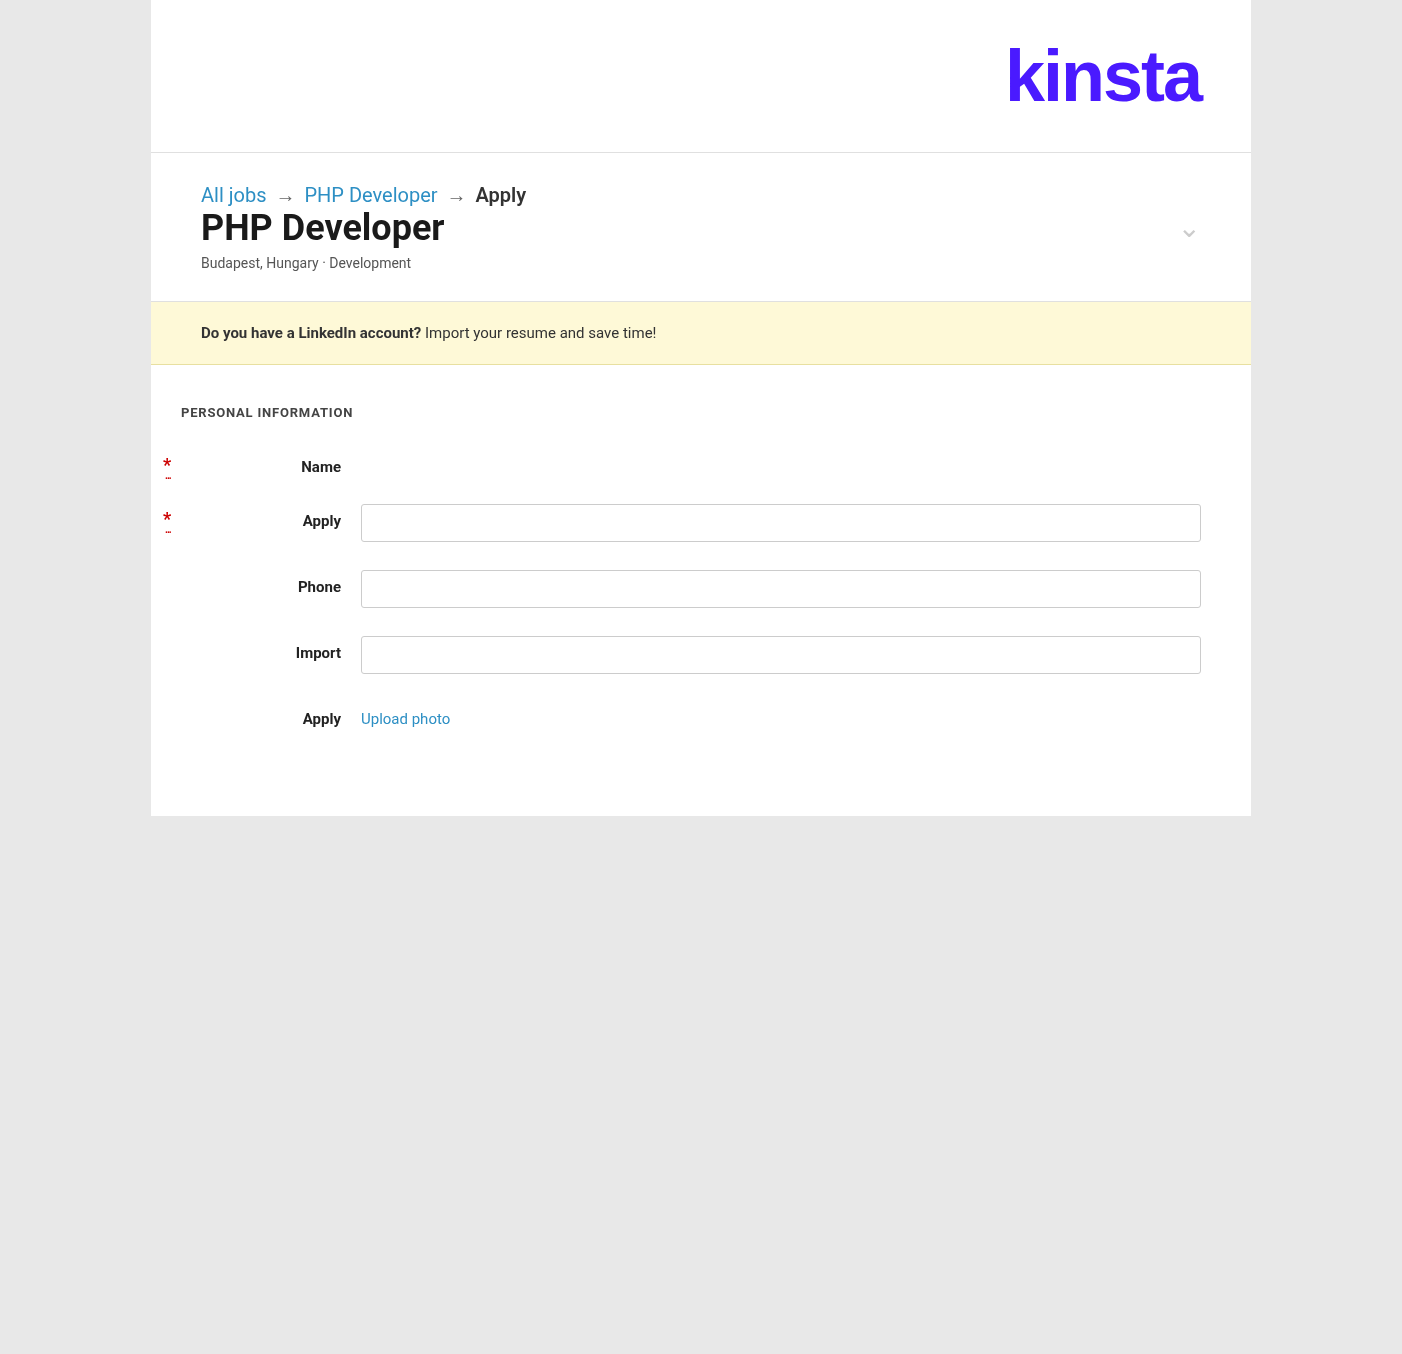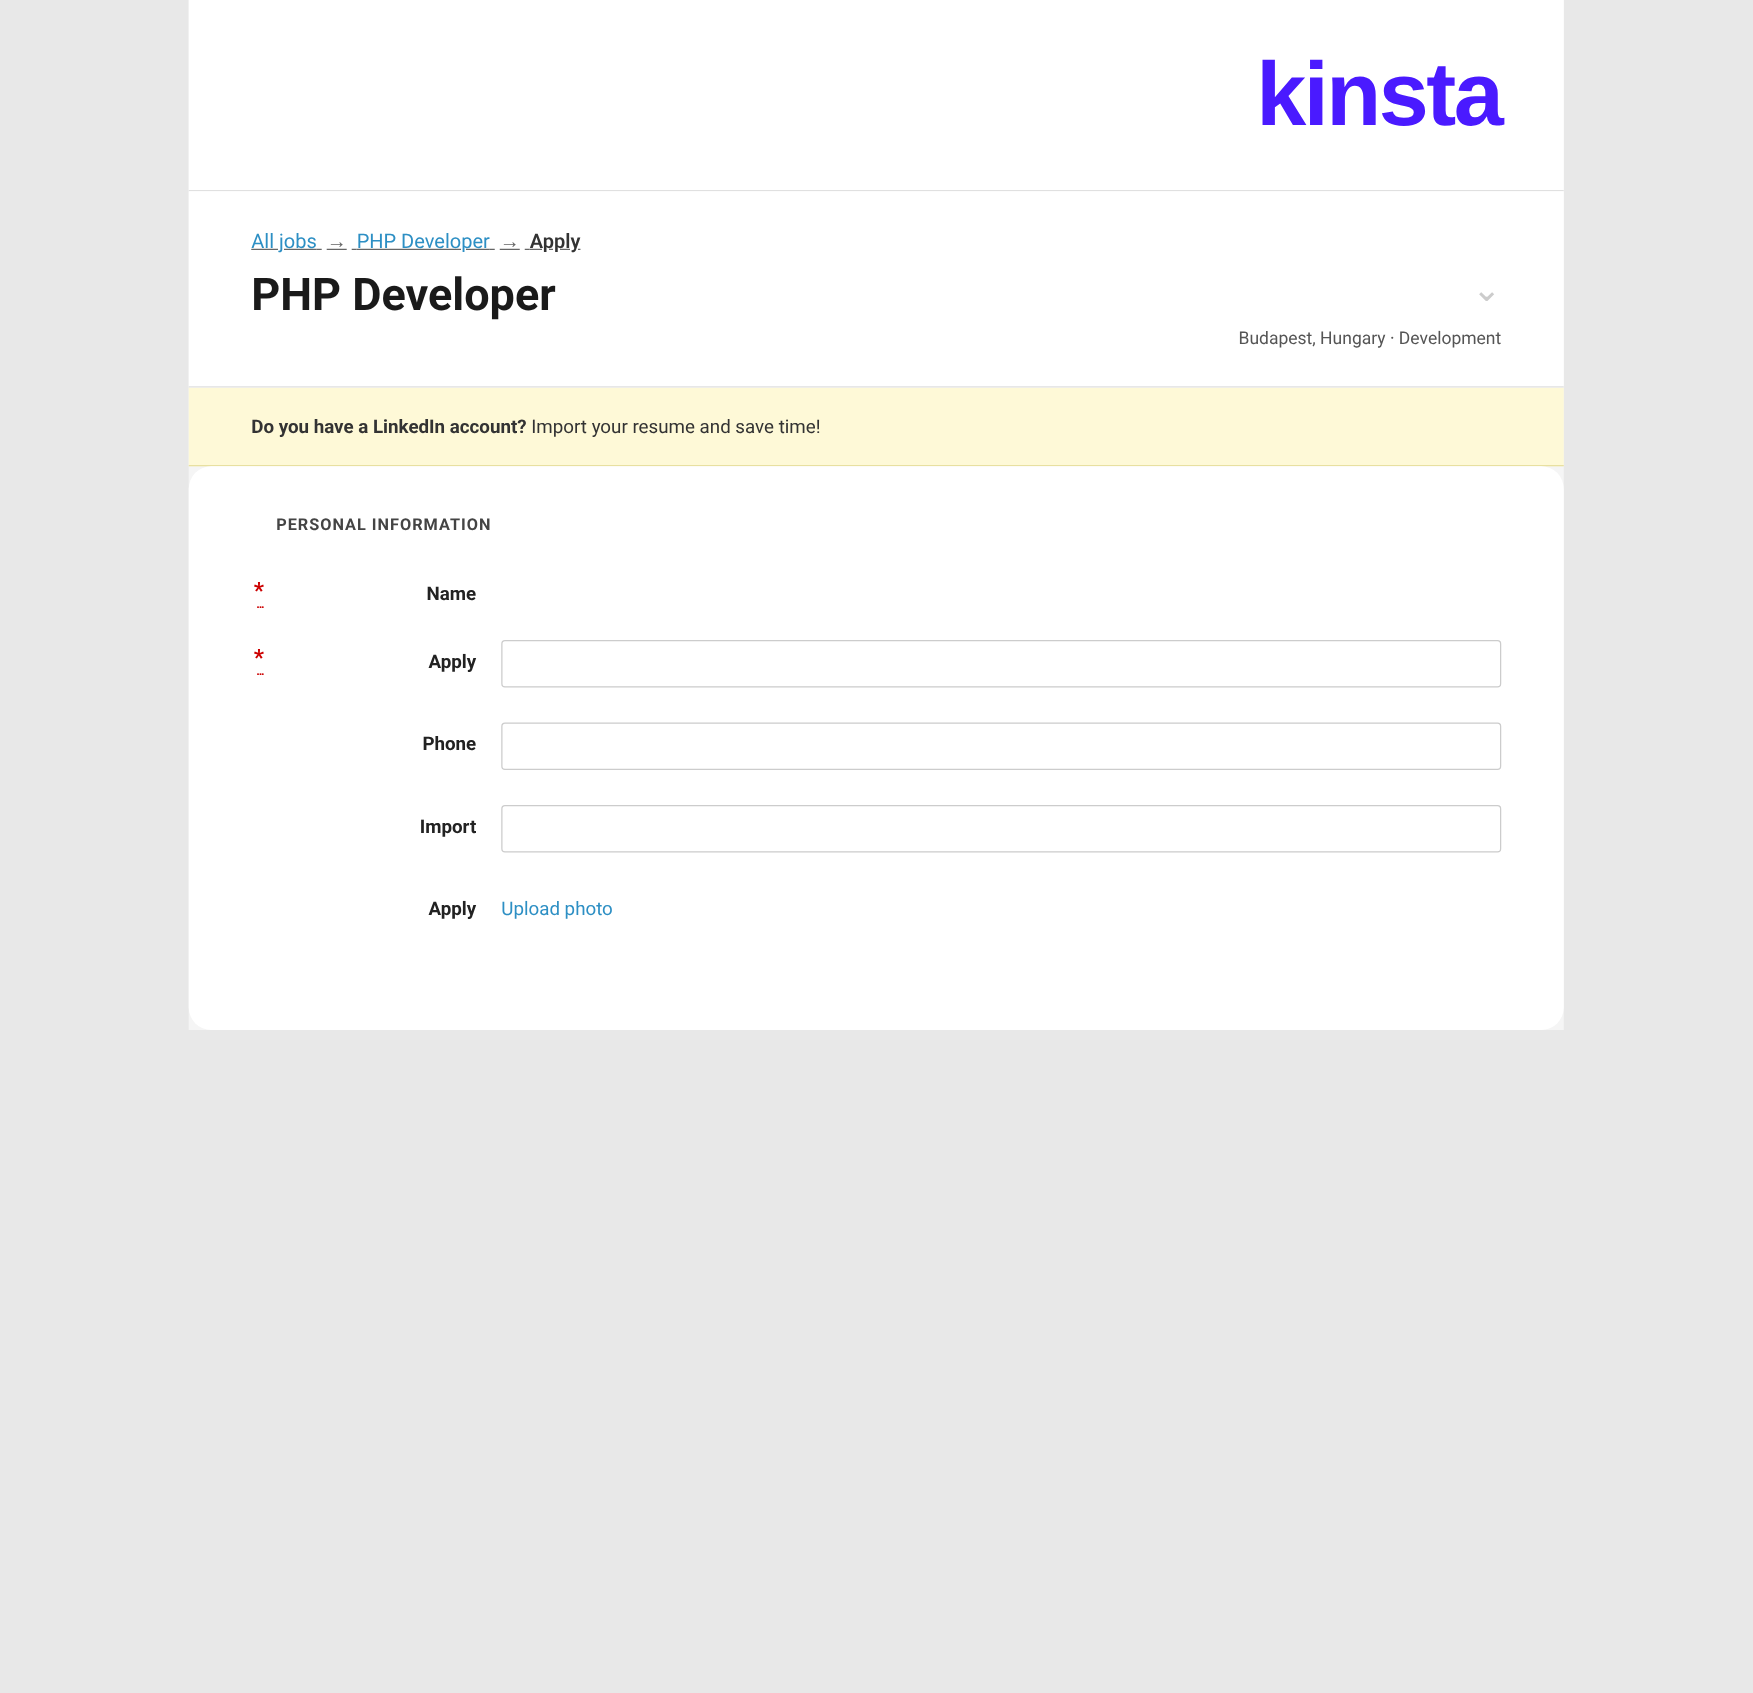--- a/index.html
+++ b/index.html
@@ -47,10 +47,8 @@
     }
 
     .breadcrumb {
-      font-size: 16px;
+      font-size: 20px;
       color: #666;
-      margin-bottom: 12px;
-      text-decoration: underline;
     }
 
     .breadcrumb a {

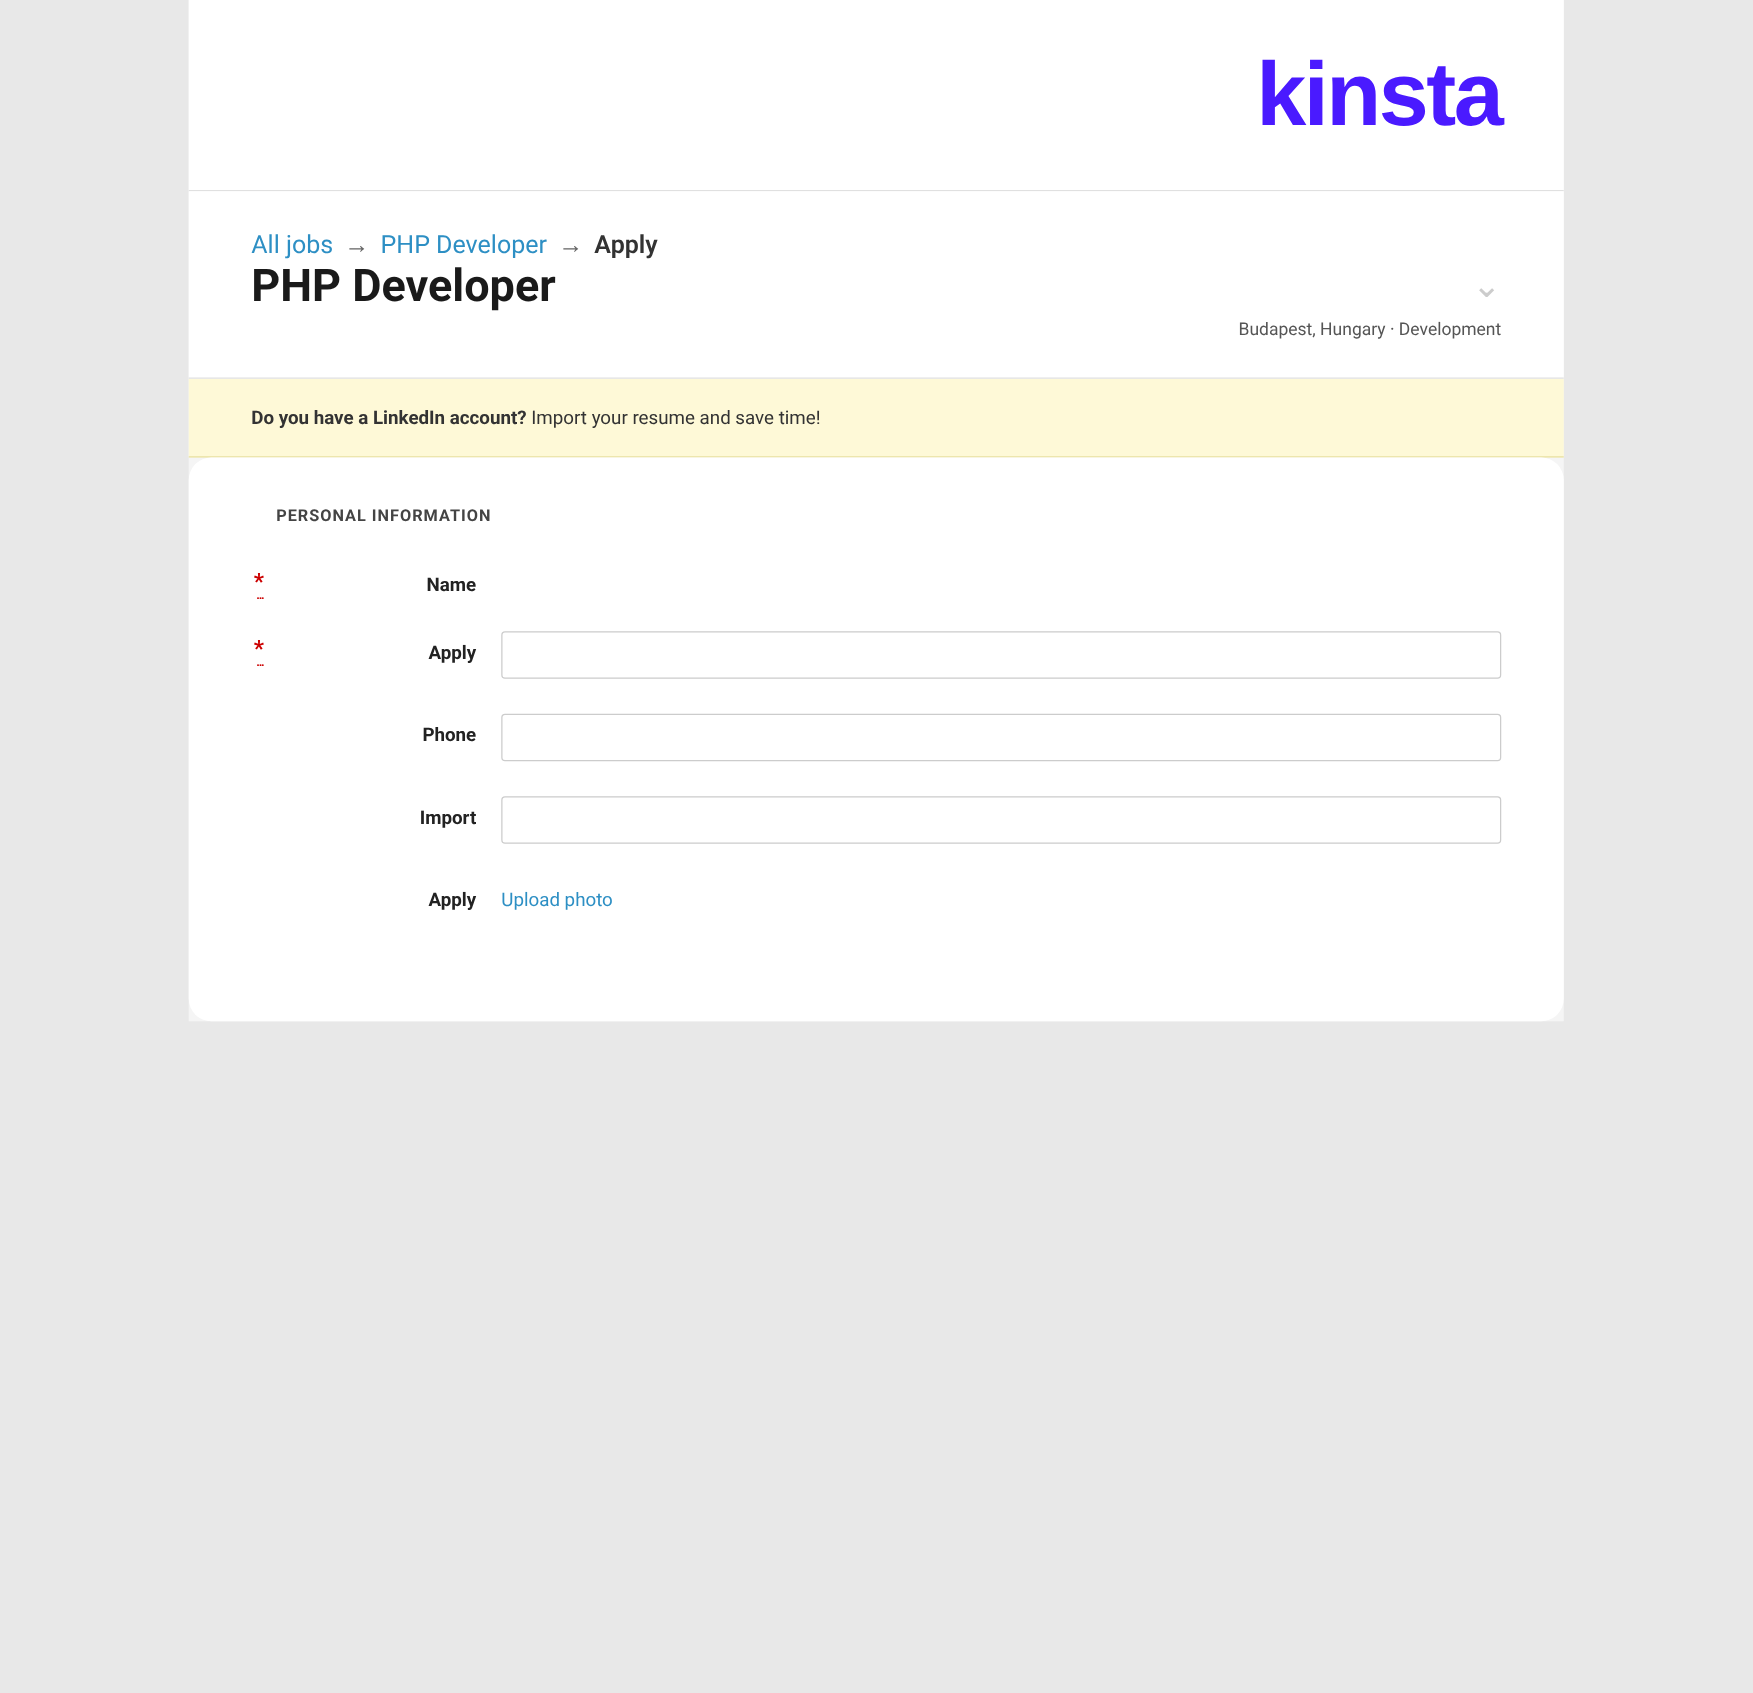--- a/index.html
+++ b/index.html
@@ -76,7 +76,6 @@
     .job-location {
       font-size: 14px;
       color: #555;
-      text-align: right;
     }
 
     .chevron-icon {

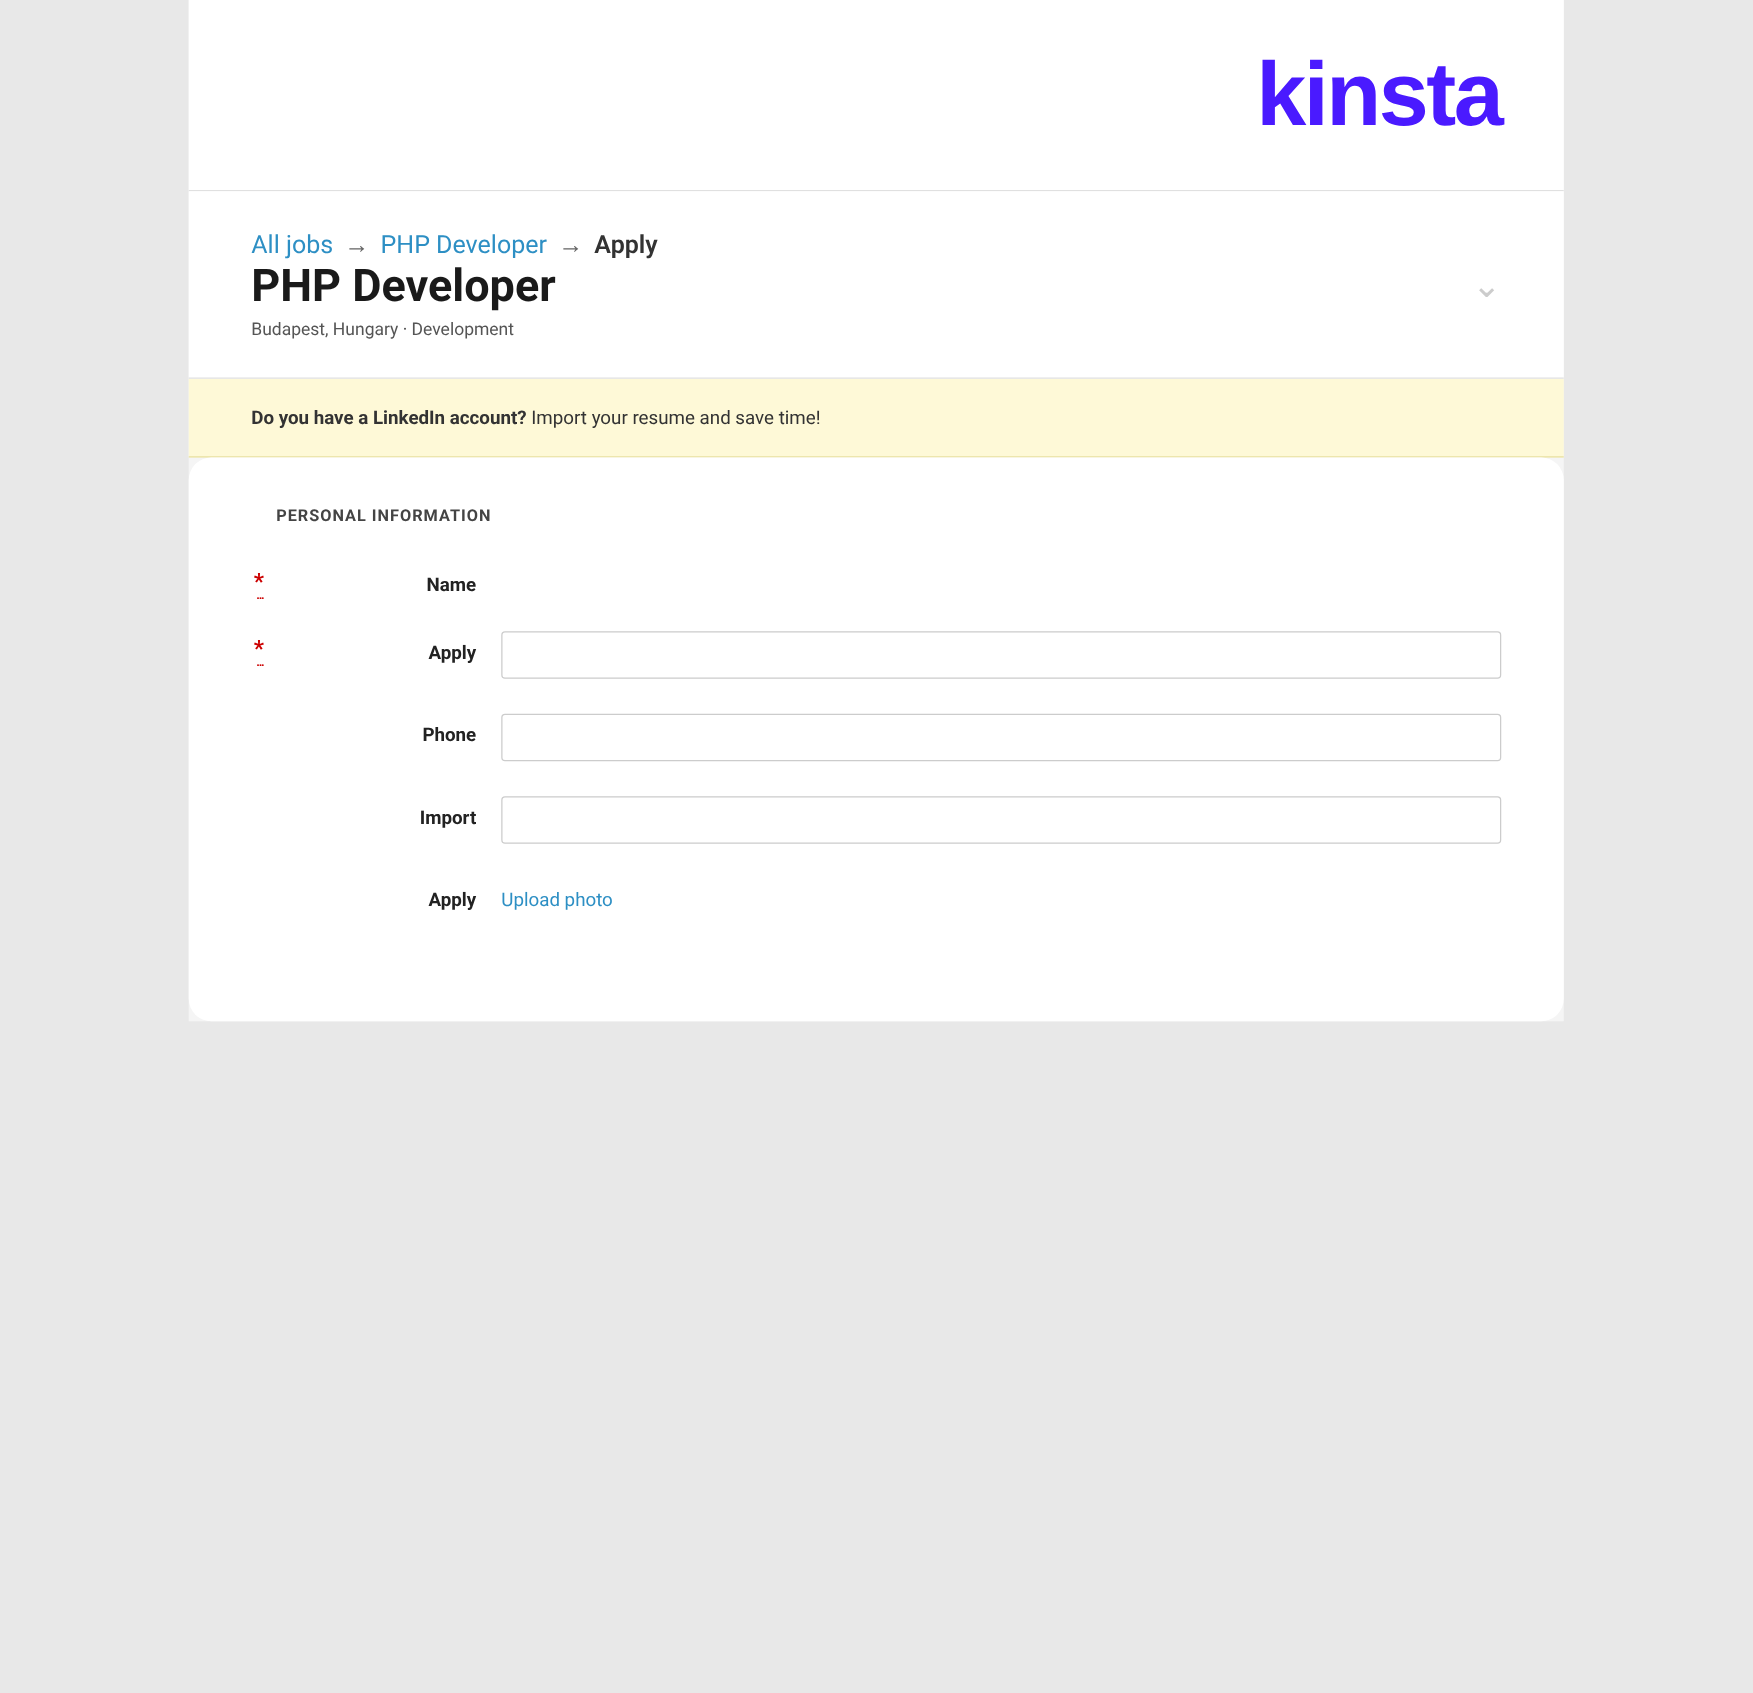--- a/index.html
+++ b/index.html
@@ -123,8 +123,7 @@
     
     .form-section {
       background: #ffffff;
-      padding: 40px 50px 60px 70px;
-      border-radius: 18px;
+      padding: 40px 50px 60px 30px;
     }
 
     .section-title {

